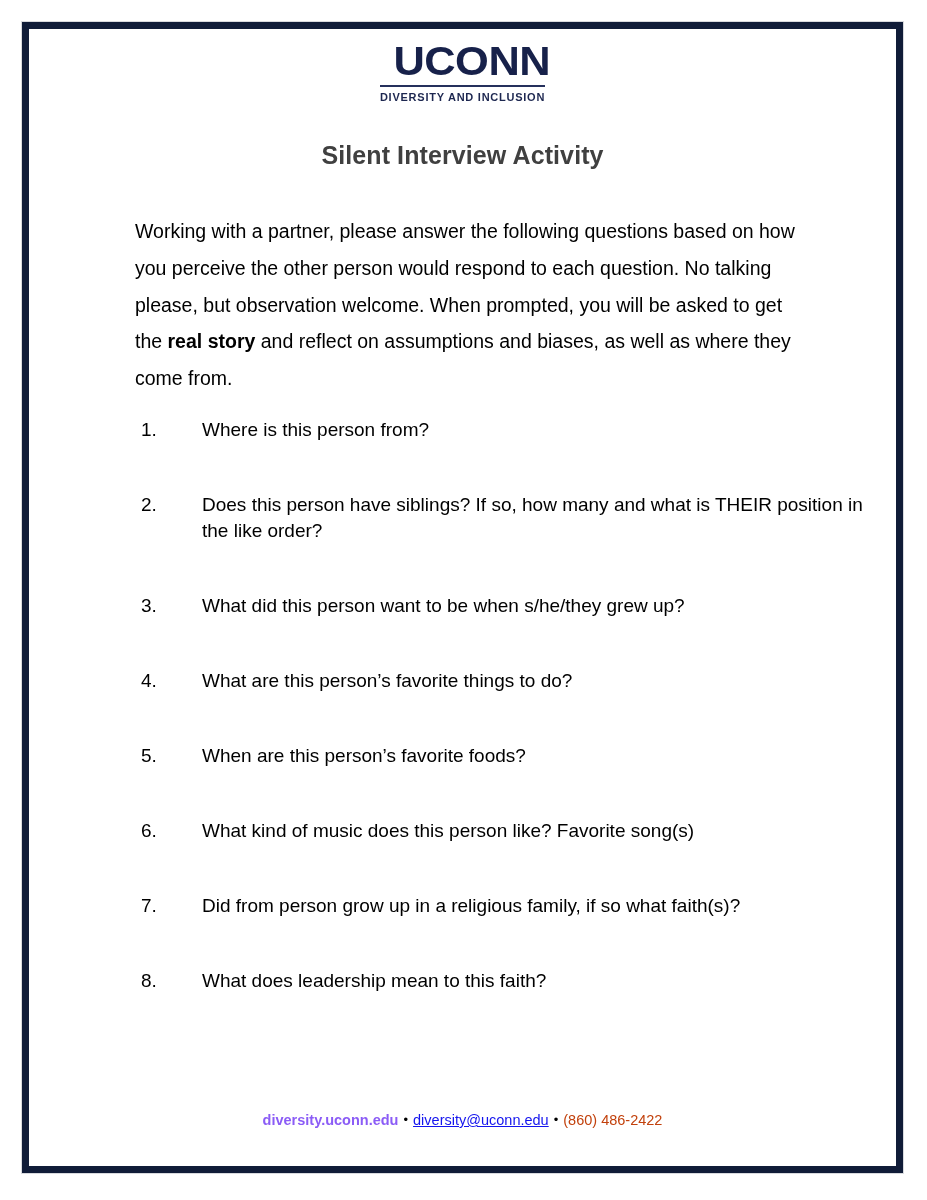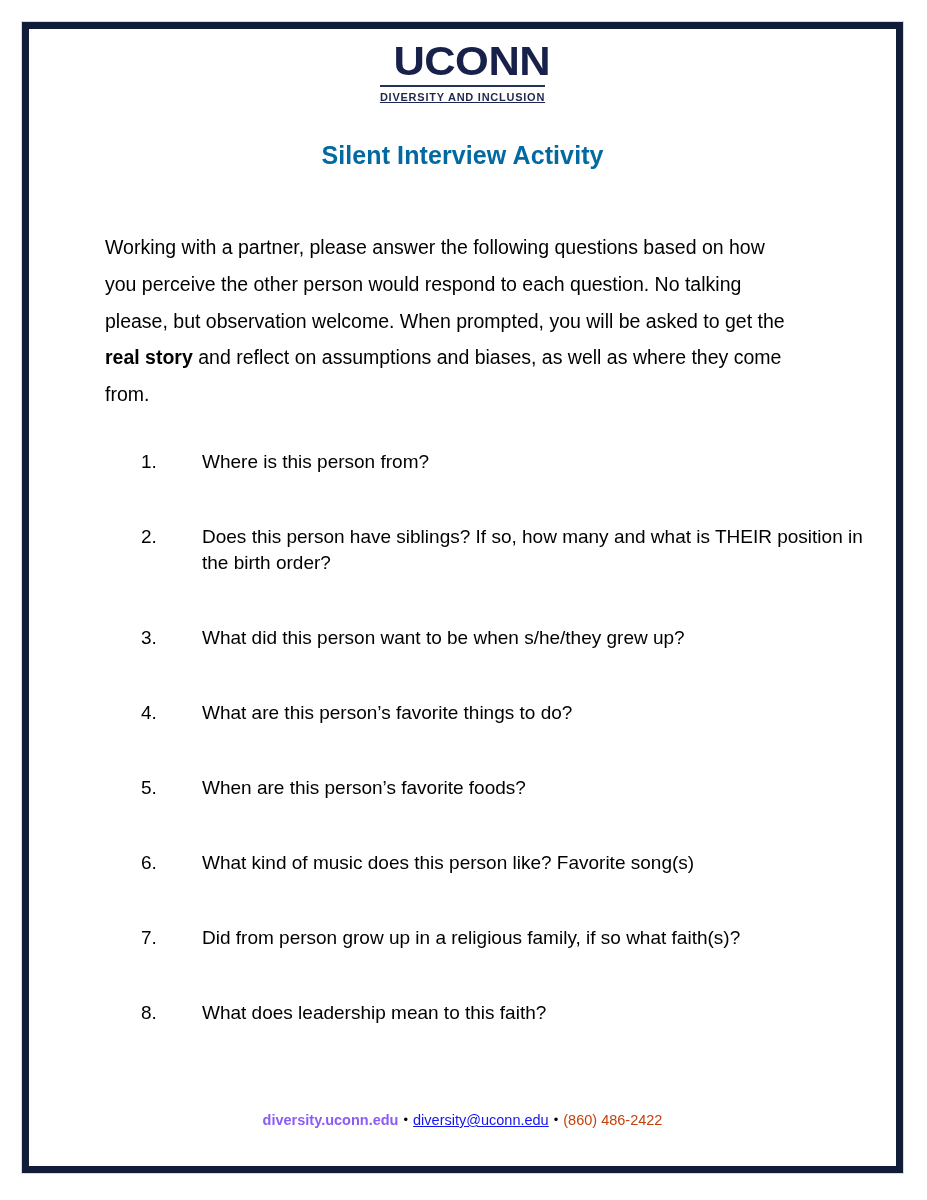--- a/index.html
+++ b/index.html
@@ -81,7 +81,6 @@
     color: #1d2750;
     display: block;
     white-space: nowrap;
-    text-decoration: underline;
   }
 
   

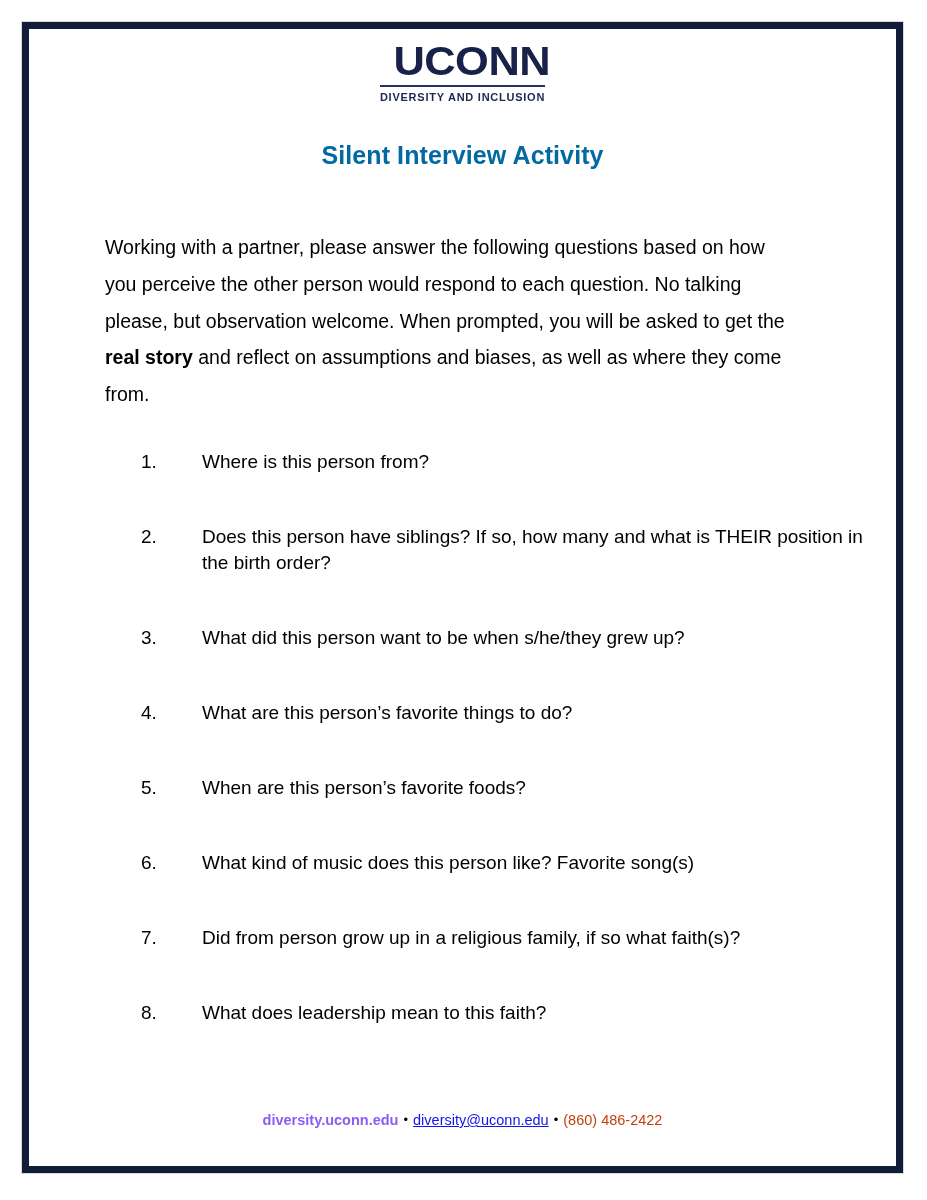--- a/index.html
+++ b/index.html
@@ -91,7 +91,7 @@
     font-family: "Liberation Sans", sans-serif;
     font-weight: bold;
     font-size: 25px;
-    color: #0369a1;
+    color: #404040;
     letter-spacing: 0.1px;
   }
 

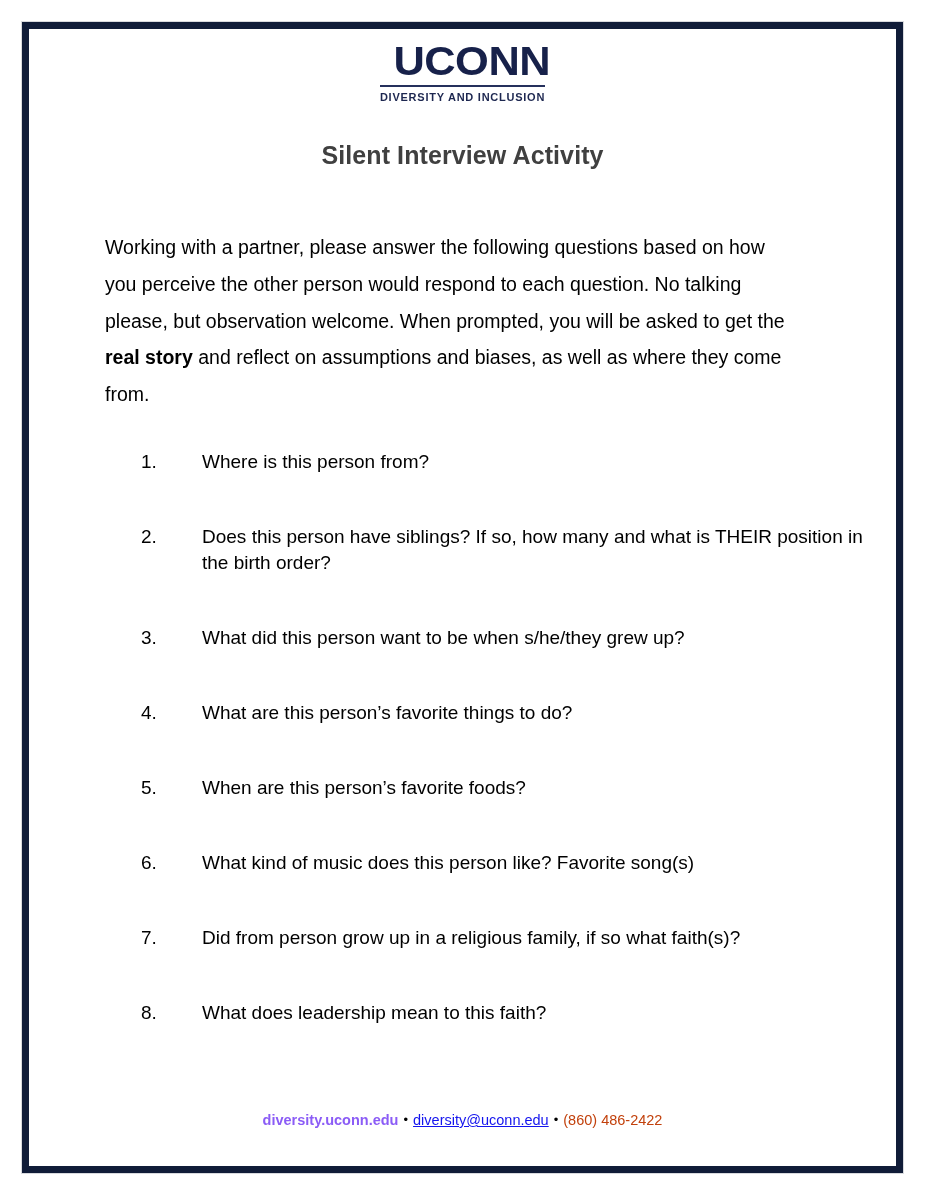--- a/index.html
+++ b/index.html
@@ -97,9 +97,9 @@
 
   
   .intro {
-    margin: 16px;
+    margin: 0;
     padding-top: 43px;
-    padding-left: 60px;
+    padding-left: 106px;
     padding-right: 84px;
     font-size: 19.5px;
     line-height: 36.6px;

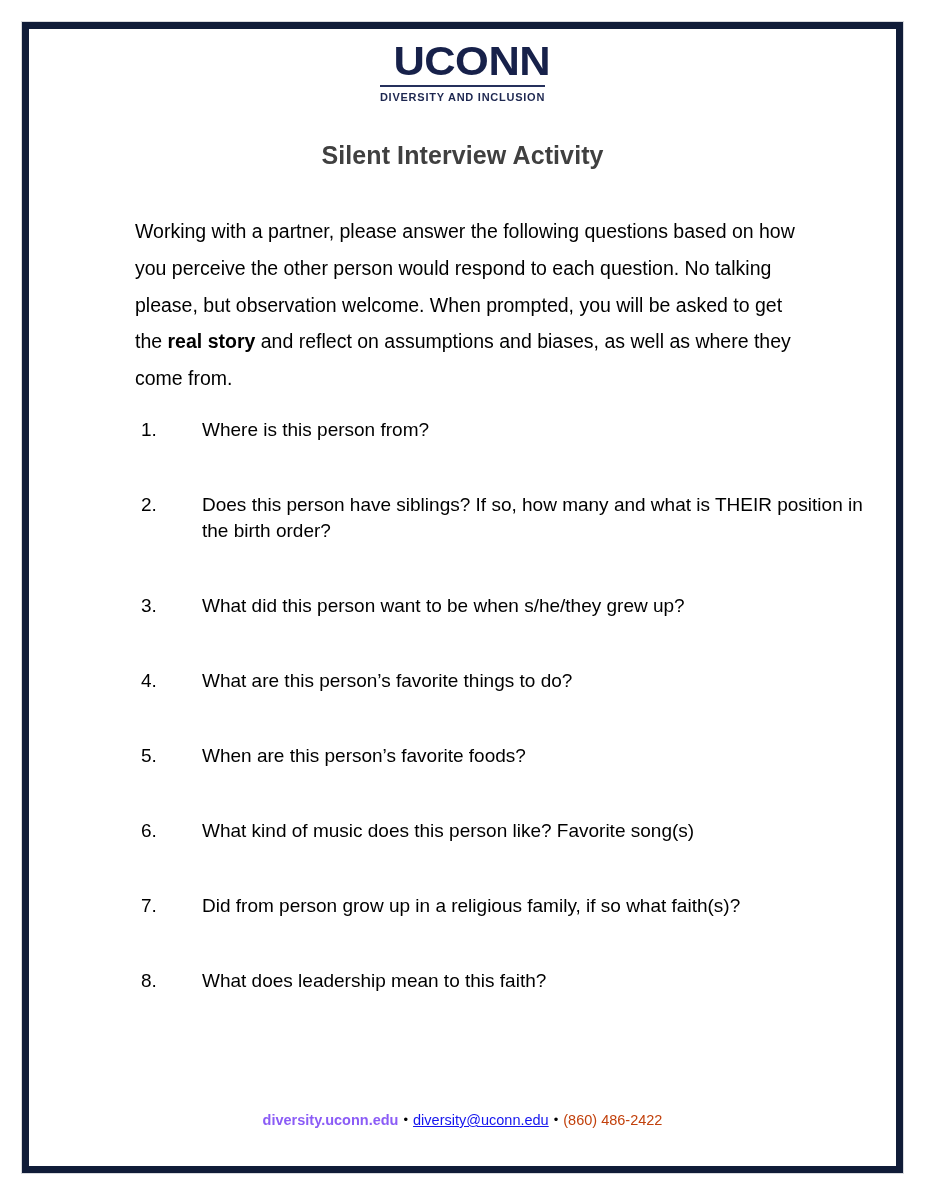--- a/index.html
+++ b/index.html
@@ -192,7 +192,7 @@
       </li>
       <li class="question-item">
         <span class="question-number">2.</span>
-        <span class="question-text">Does this person have siblings? If so, how many and what is THEIR position in the birth order?</span>
+        <span class="question-text">Does this person have siblings? If so, how many and what is THEIR position in the like order?</span>
       </li>
       <li class="question-item">
         <span class="question-number">3.</span>

